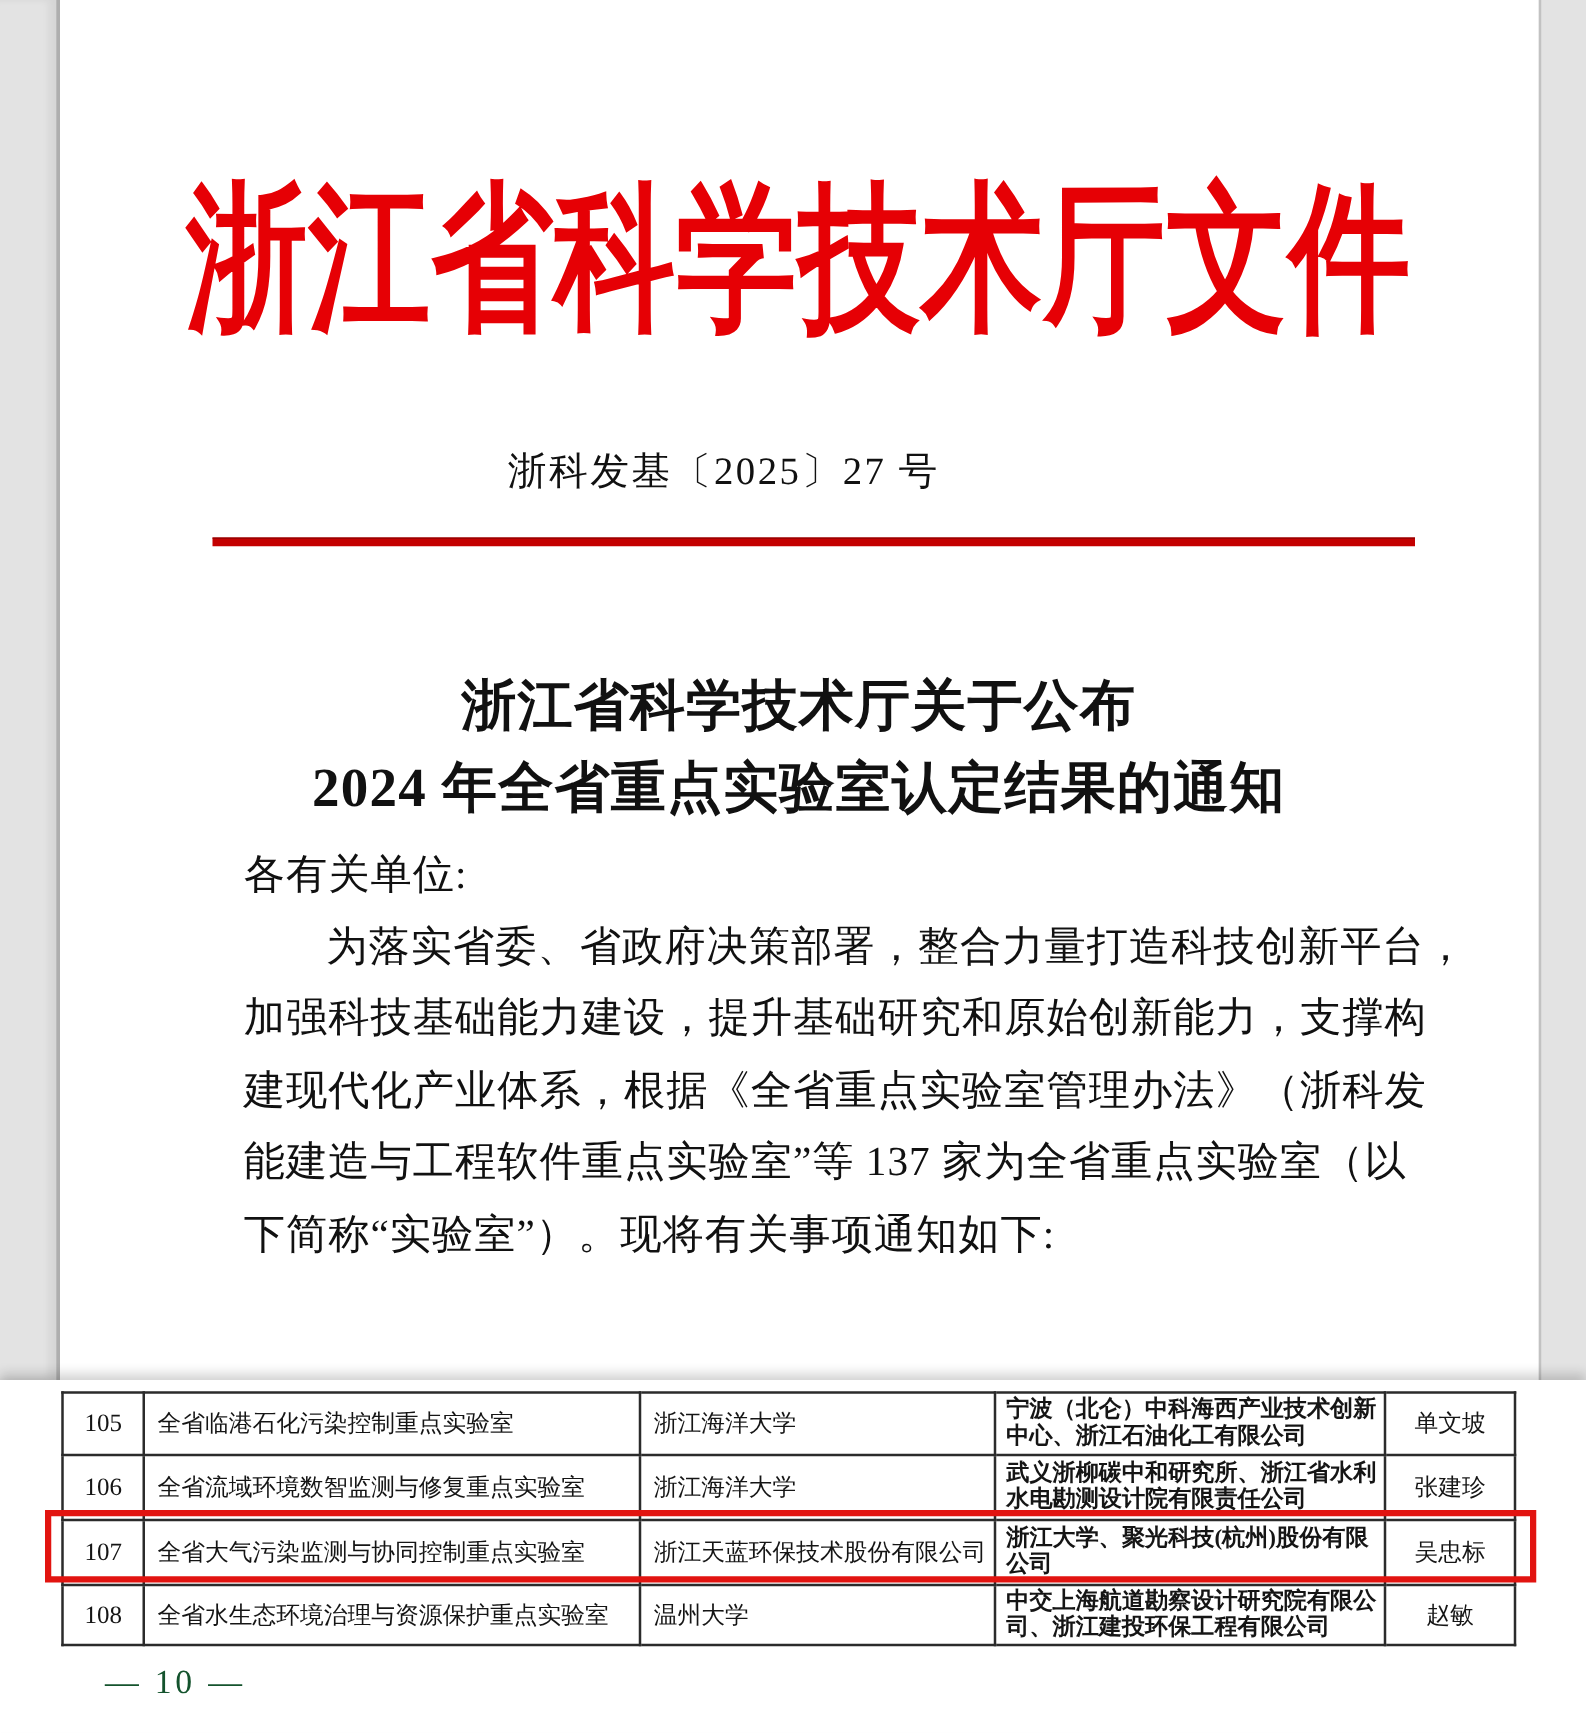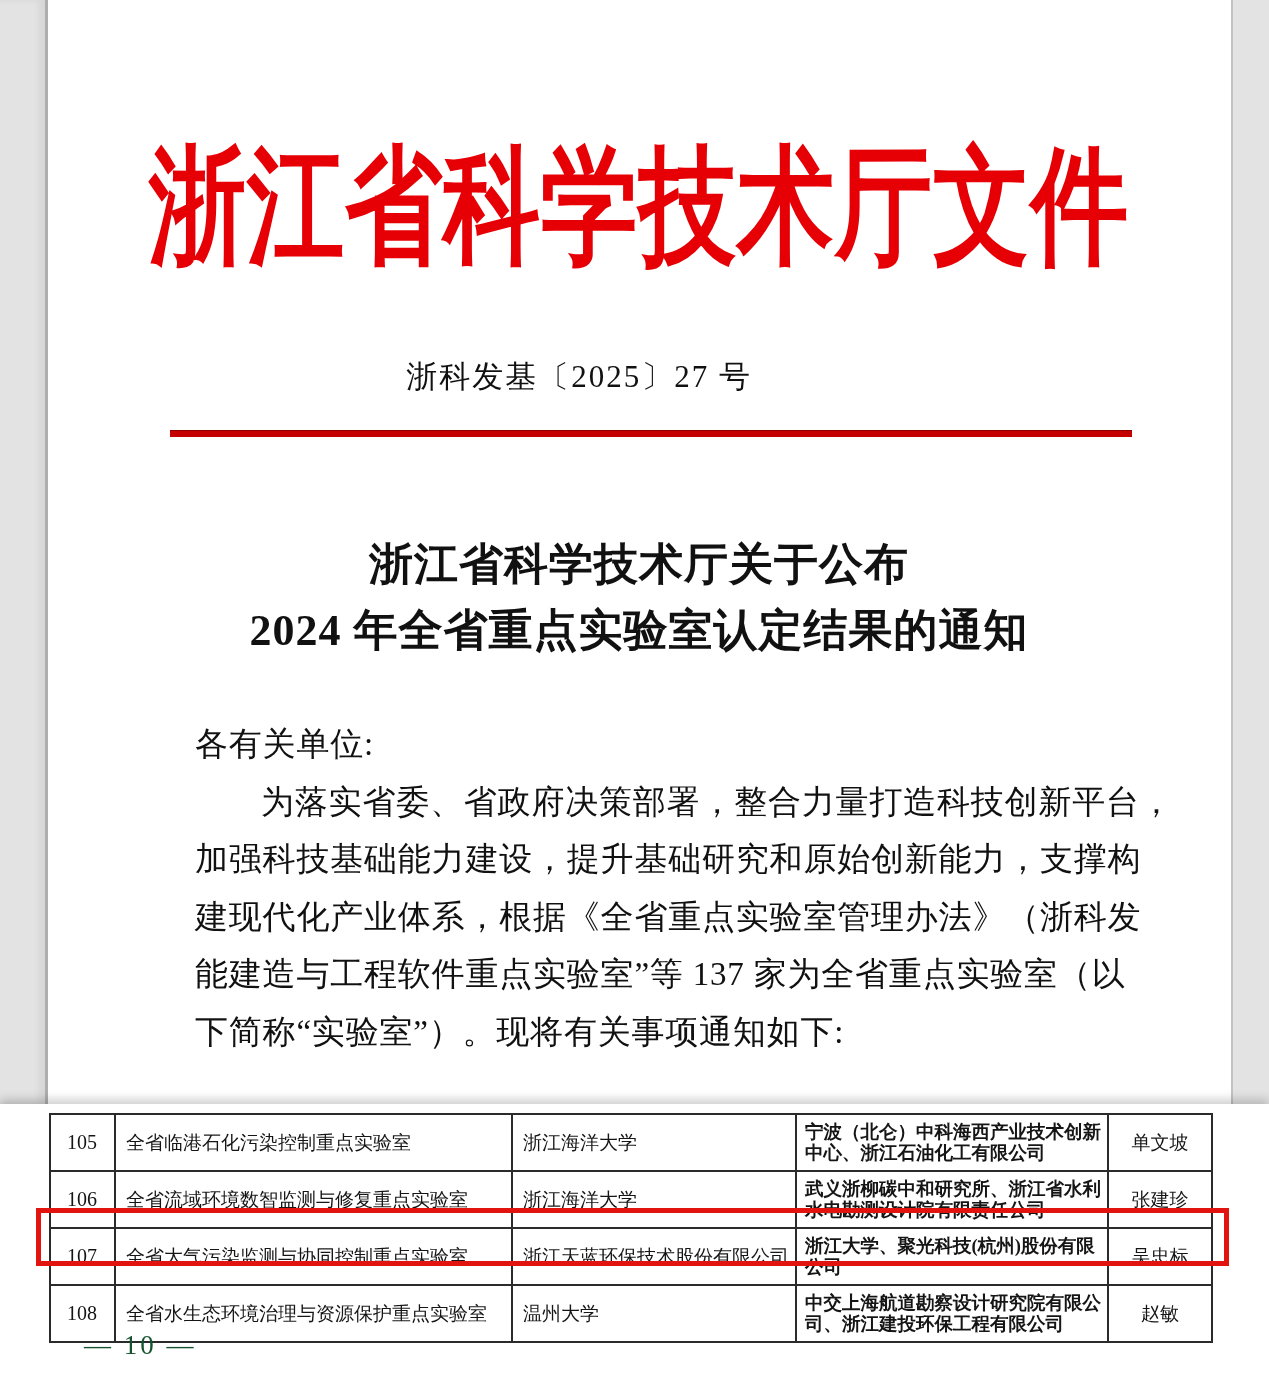--- a/index.html
+++ b/index.html
@@ -34,7 +34,7 @@
     letter-spacing:1px;z-index:2;
   }
   #body-text{
-    position:absolute;left:195px;top:716px;width:925px;
+    position:absolute;left:195px;top:672px;width:925px;
     font-size:33px;line-height:57.5px;letter-spacing:.8px;z-index:2;
     white-space:nowrap;
   }

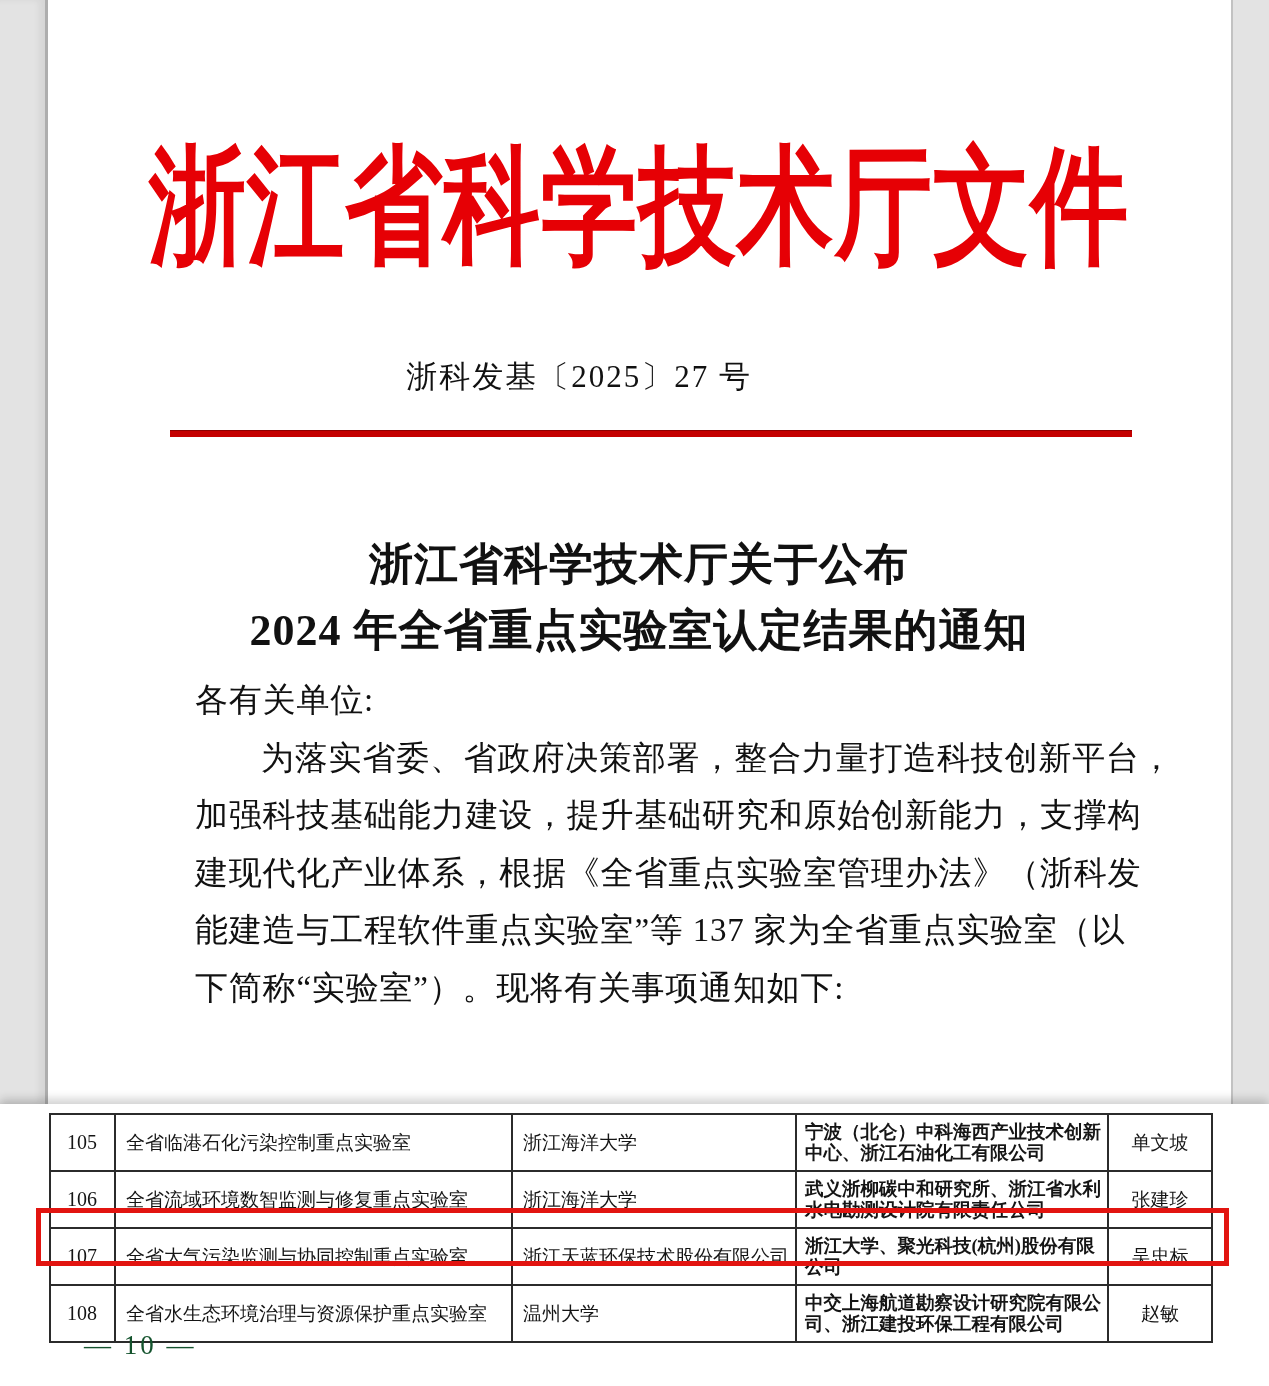--- a/index.html
+++ b/index.html
@@ -58,7 +58,7 @@
   #lab-table tr:nth-child(2){height:52px;}
   #lab-table tr:nth-child(3){height:52px;}
   #lab-table tr:nth-child(4){height:44px;}
-  #lab-table td.num{ text-align:left;font-size:20px;padding:16px;}
+  #lab-table td.num{ text-align:center;font-size:20px;padding:3px;}
   #lab-table td.partners{font-size:18.5px;line-height:21px;padding:2px 4px 2px 8px;letter-spacing:0;font-weight:bold;}
   #lab-table td.director{text-align:center;padding:0;}
   

